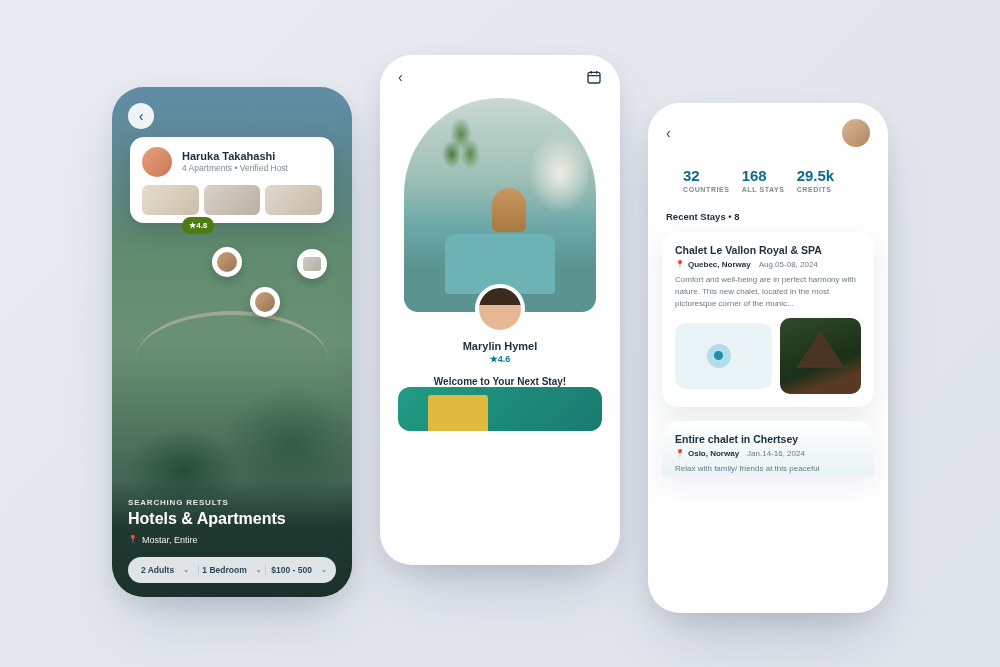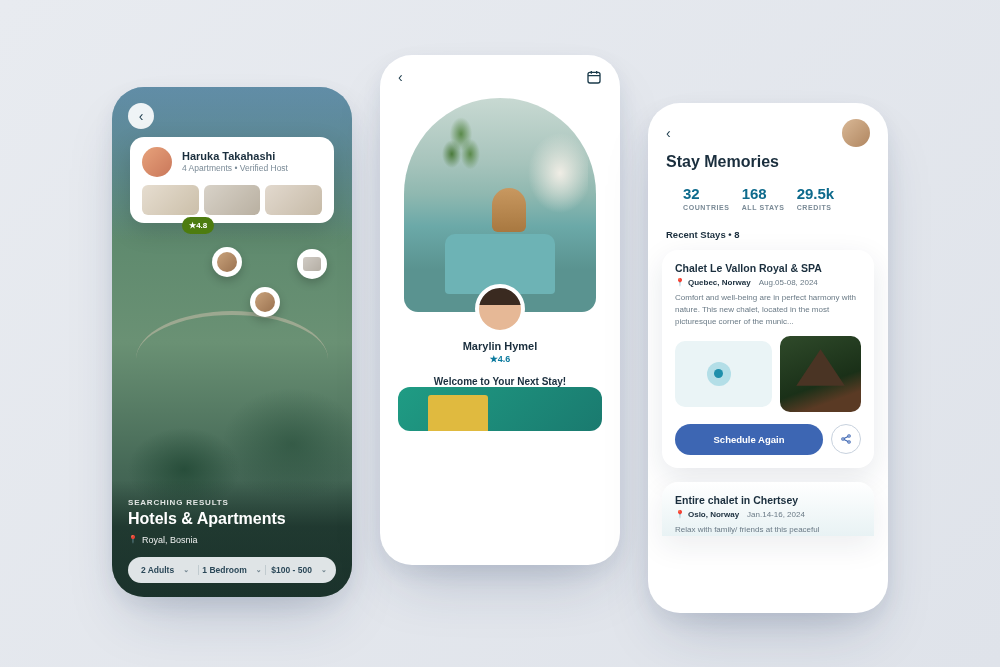--- a/index.html
+++ b/index.html
@@ -275,7 +275,6 @@
     <div class="p3-back">‹</div>
     <div class="p3-ava"></div>
   </div>
-  <div class="p3-h1">Stay Memories</div>
   <div class="p3-stats">
     <div>
       <div class="p3-stat-val">32</div>

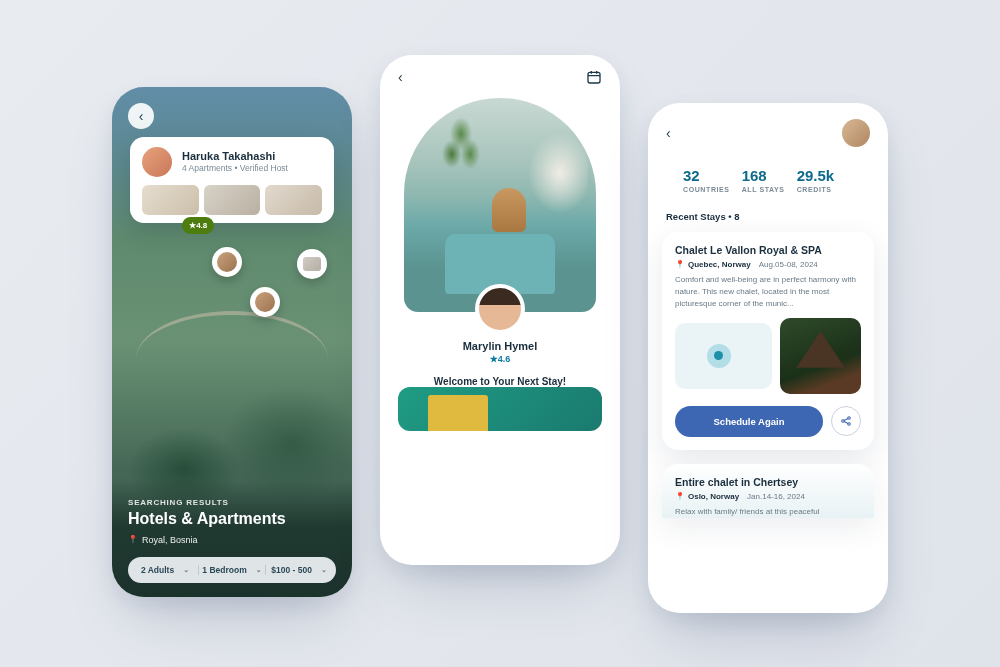--- a/index.html
+++ b/index.html
@@ -307,17 +307,6 @@
       </div>
       <div class="p3-photo"></div>
     </div>
-    <div class="p3-actions">
-      <div class="p3-btn">Schedule Again</div>
-      <div class="p3-share">
-        <svg width="12" height="12" viewBox="0 0 24 24" fill="none" stroke="#3d66b3" stroke-width="2.3">
-          <circle cx="6" cy="12" r="2.5"></circle>
-            <circle cx="18" cy="6" r="2.5"></circle>
-            <circle cx="18" cy="18" r="2.5"></circle>
-          <path d="M8 11l8-4M8 13l8 4"></path>
-        </svg>
-      </div>
-    </div>
   </div>
 
   <div class="p3-card2">

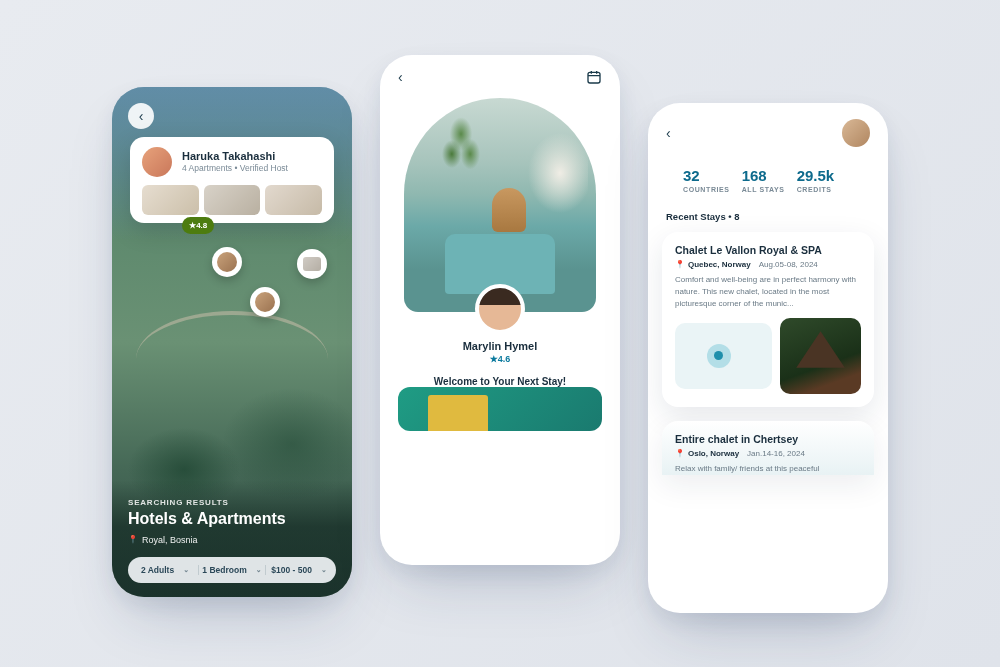--- a/index.html
+++ b/index.html
@@ -230,7 +230,7 @@
     <div class="p1-title">Hotels &amp; Apartments</div>
     <div class="p1-loc">
       <span class="pin-icon">📍</span>
-      <span>Royal, Bosnia</span>
+      <span>Mostar, Entire</span>
     </div>
     <div class="p1-filters">
       <div class="p1-filter">

